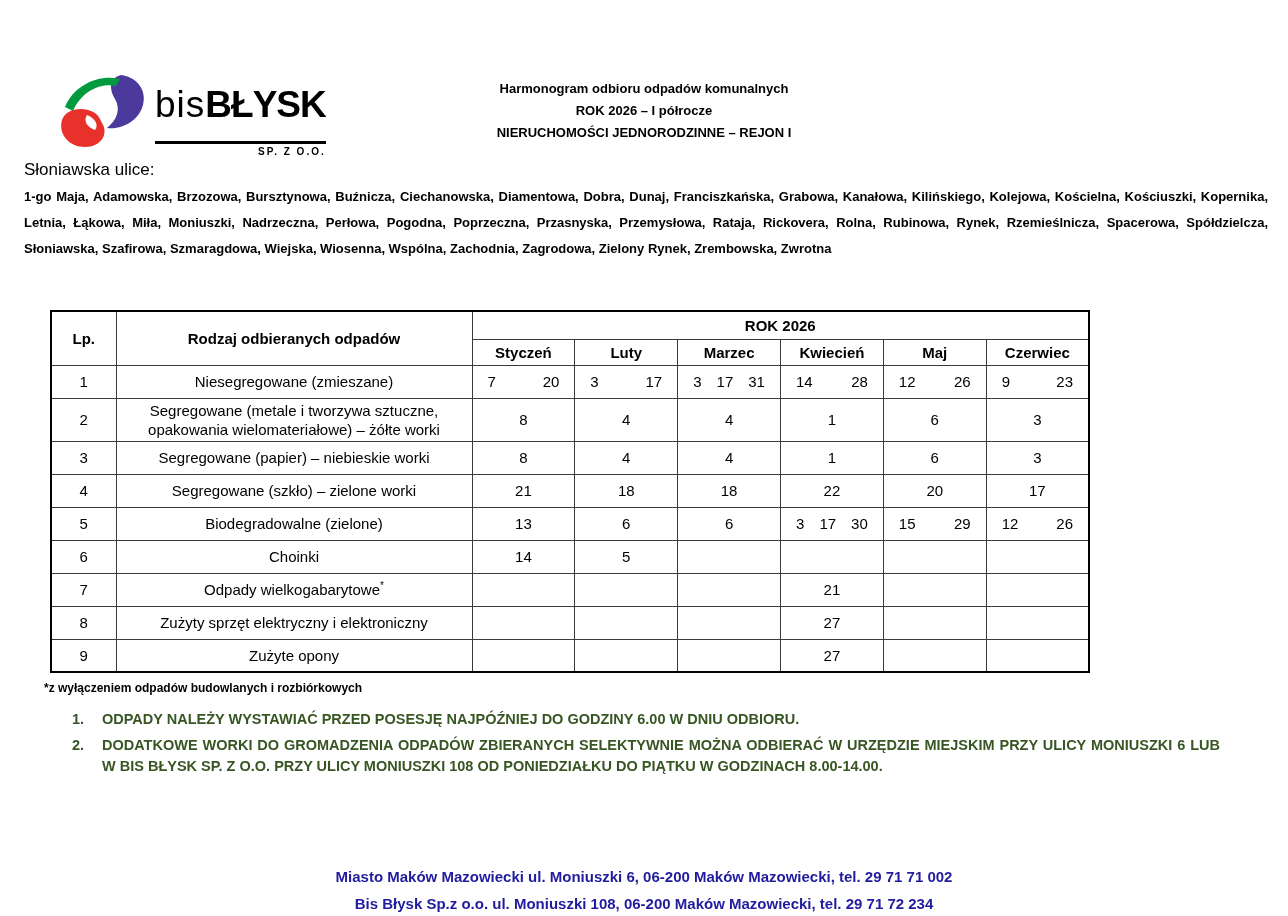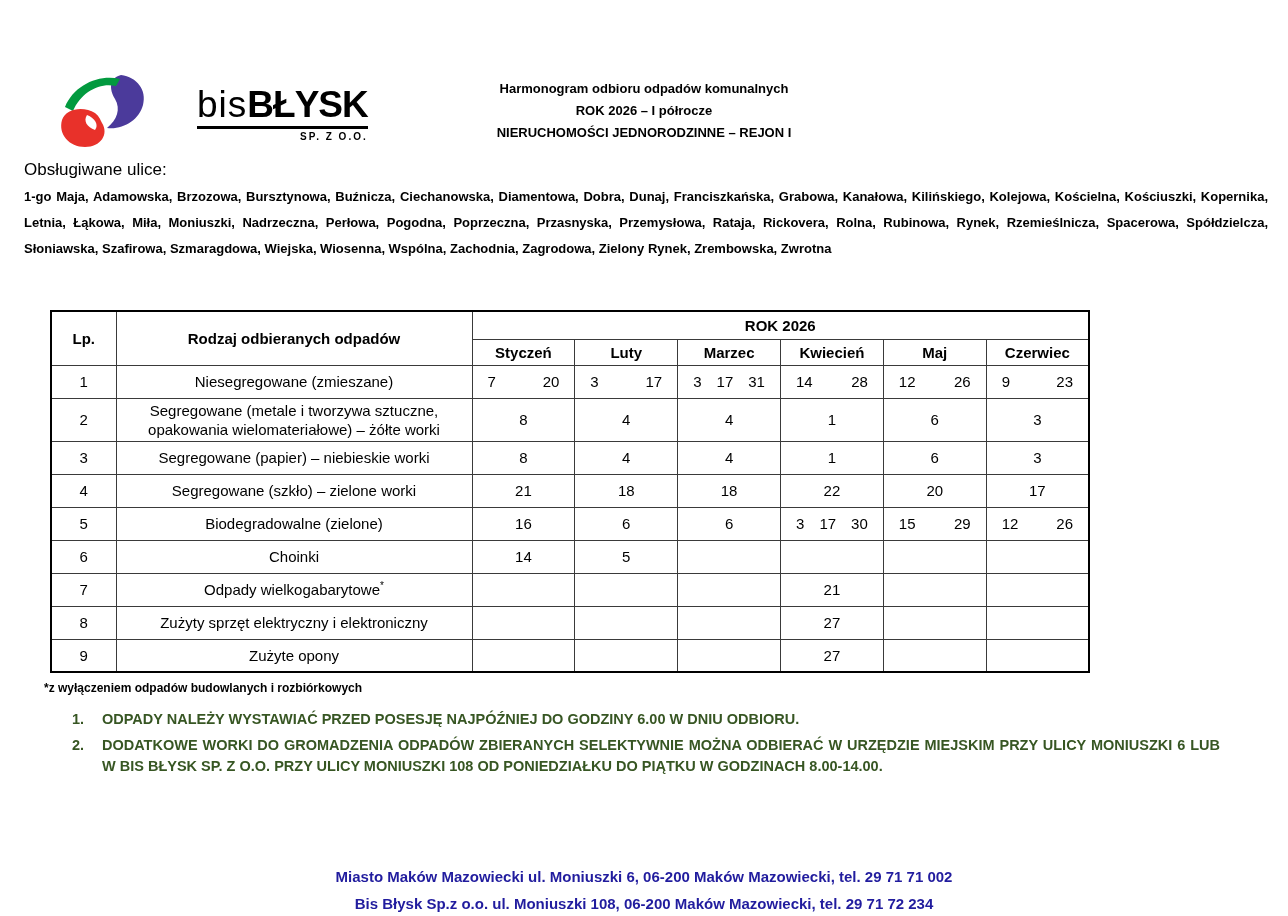--- a/index.html
+++ b/index.html
@@ -10,7 +10,7 @@
   .logo { position:absolute; left:57px; top:70px; display:flex; align-items:flex-start; gap:6px; }
   .logo svg { display:block; }
   .logo-text { margin-top:16px; }
-  .logo-word { font-size:37px; line-height:1; border-bottom:3px solid #000; padding-bottom:3px; white-space:nowrap;margin-left:42px; }
+  .logo-word { font-size:37px; line-height:1; border-bottom:3px solid #000; padding-bottom:18px; white-space:nowrap; }
   .logo-word .bis { font-weight:400; letter-spacing:1px; }
   .logo-word .blysk { font-weight:700; letter-spacing:-1px; }
   .logo-sub { text-align:right; font-size:10px; font-weight:700; letter-spacing:2px; margin-top:2px; }

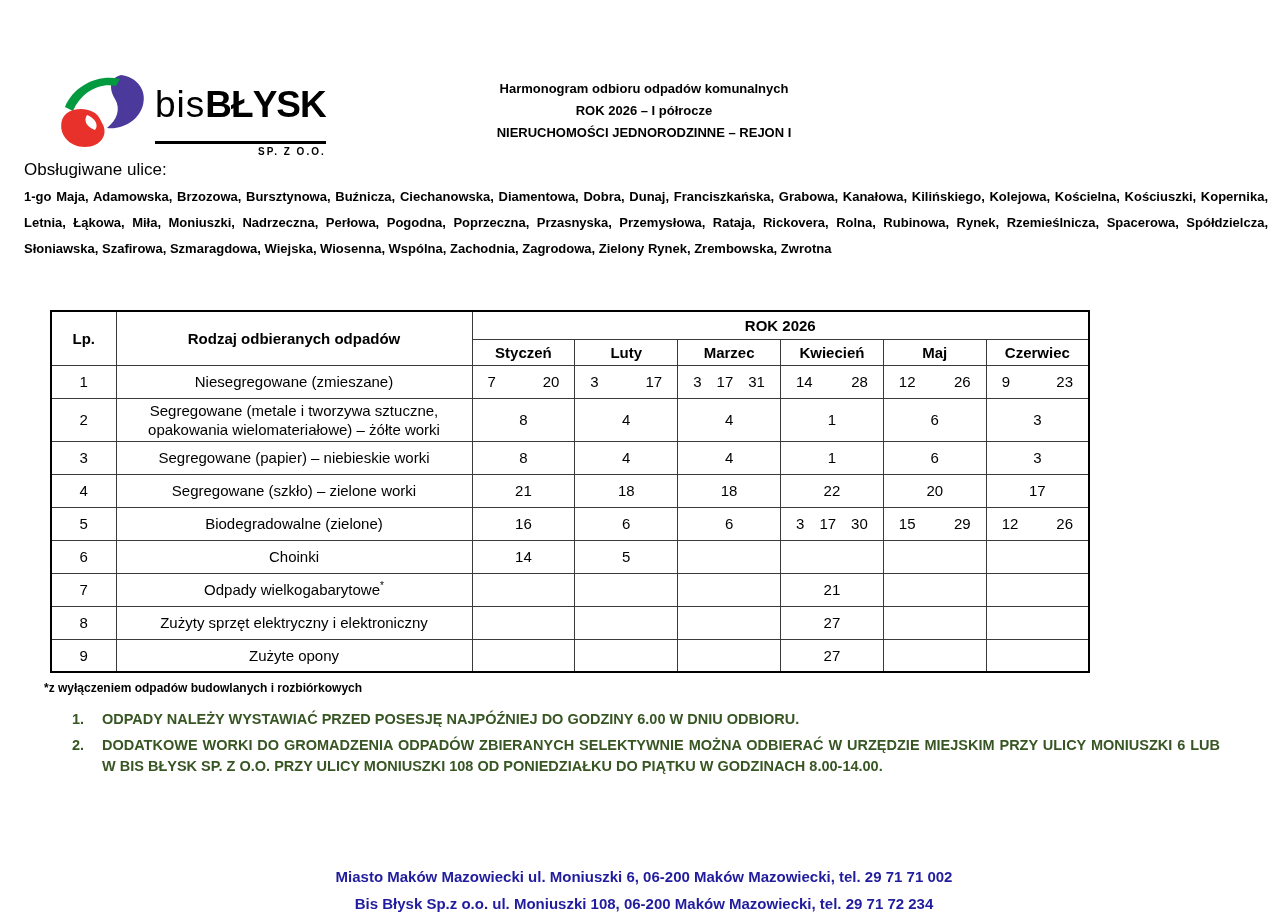--- a/index.html
+++ b/index.html
@@ -76,7 +76,7 @@
   </div>
 
   <div class="streets-section">
-    <div class="streets-label">Obsługiwane ulice:</div>
+    <div class="streets-label">Słoniawska ulice:</div>
     <div class="streets-text">1-go Maja, Adamowska, Brzozowa, Bursztynowa, Buźnicza, Ciechanowska, Diamentowa, Dobra, Dunaj, Franciszkańska, Grabowa, Kanałowa, Kilińskiego, Kolejowa, Kościelna, Kościuszki, Kopernika, Letnia, Łąkowa, Miła, Moniuszki, Nadrzeczna, Perłowa, Pogodna, Poprzeczna, Przasnyska, Przemysłowa, Rataja, Rickovera, Rolna, Rubinowa, Rynek, Rzemieślnicza, Spacerowa, Spółdzielcza, Słoniawska, Szafirowa, Szmaragdowa, Wiejska, Wiosenna, Wspólna, Zachodnia, Zagrodowa, Zielony Rynek, Zrembowska, Zwrotna</div>
   </div>
 

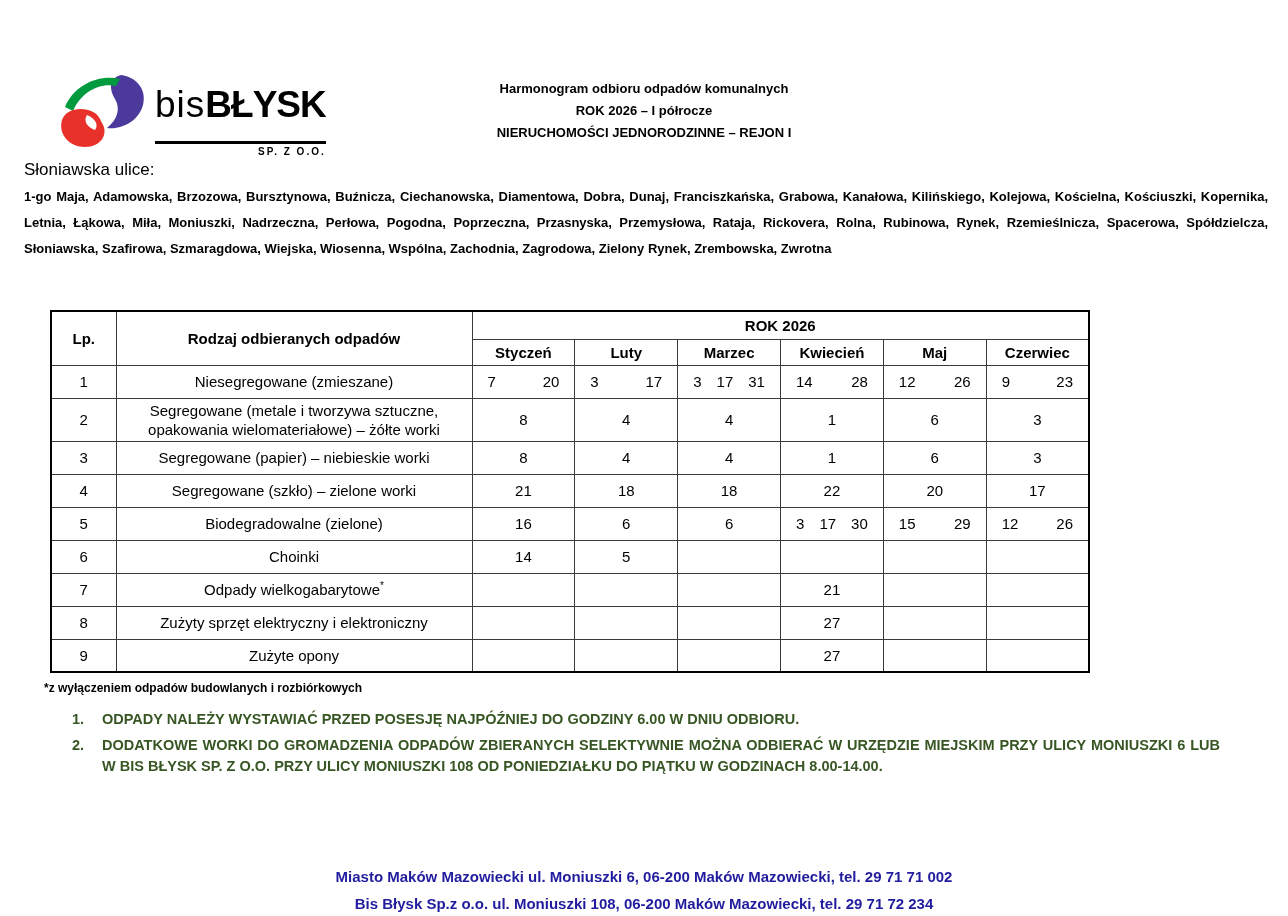--- a/index.html
+++ b/index.html
@@ -256,7 +256,7 @@
             <td class="wtype"><span>Biodegradowalne (zielone)</span><sup></sup></td>
             <td class="datecell">
               <div class="dates single">
-                <span>16</span>
+                <span>13</span>
               </div>
             </td>
             <td class="datecell">

